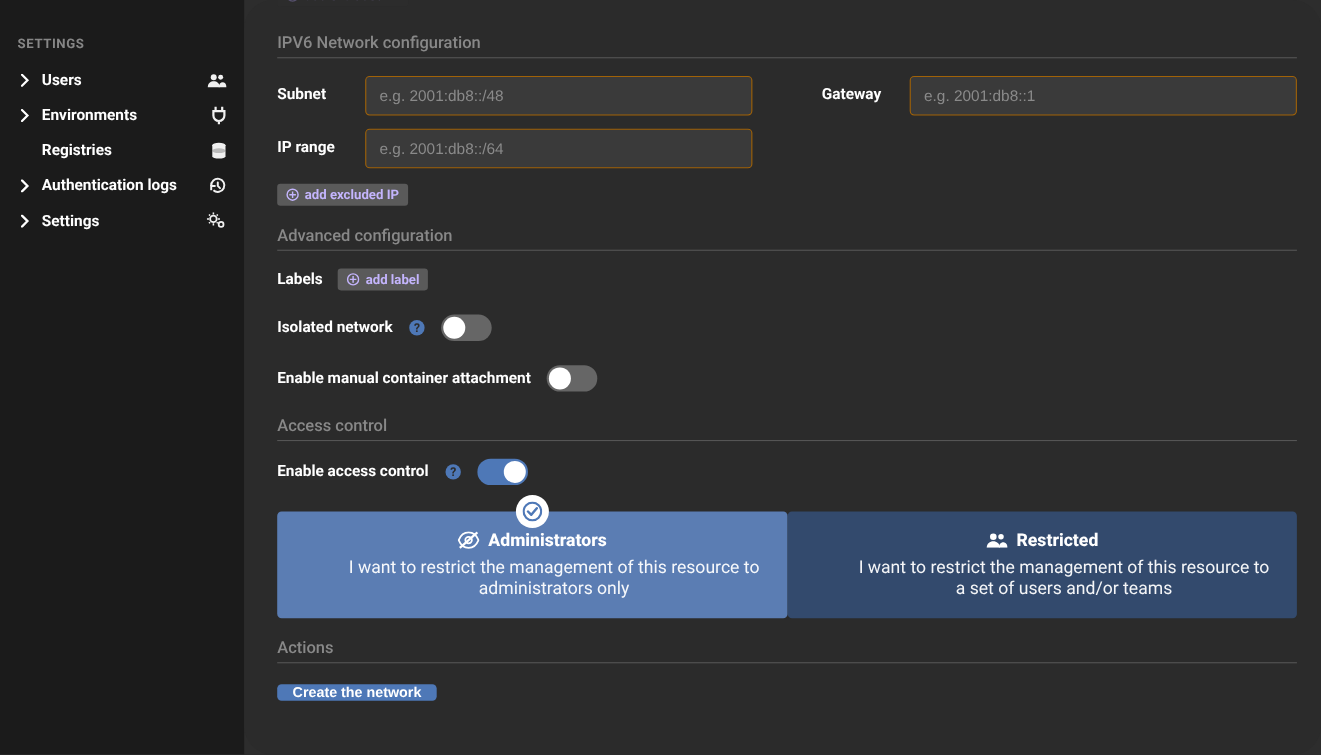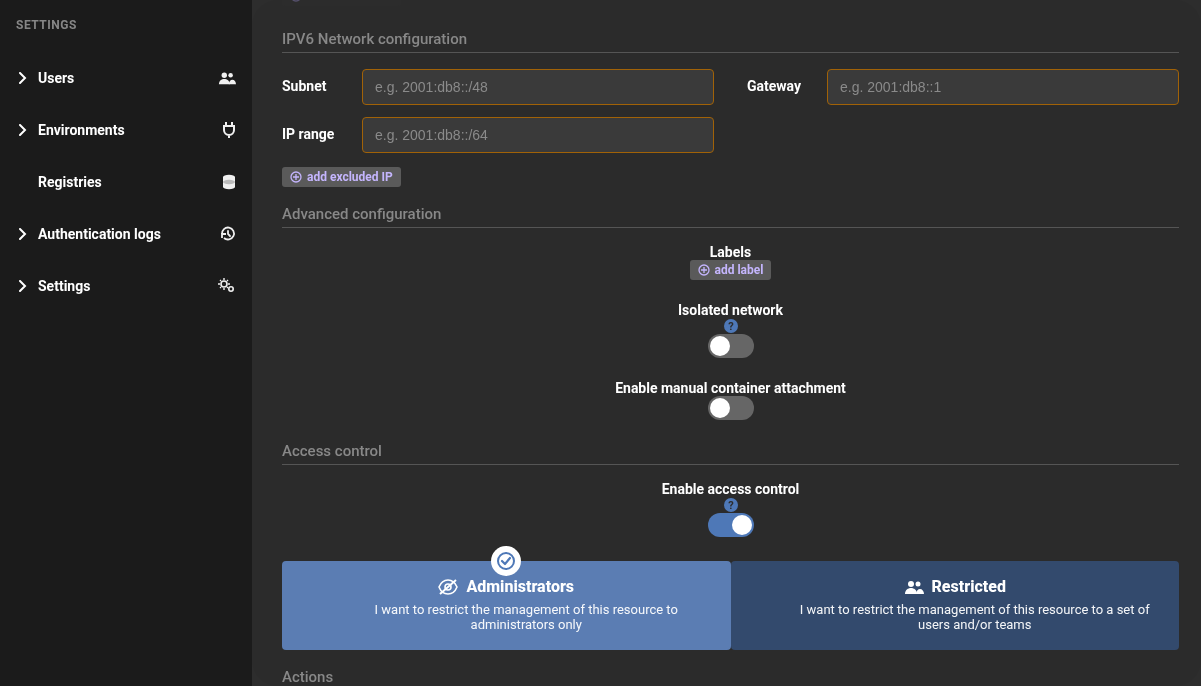--- a/index.html
+++ b/index.html
@@ -12,9 +12,9 @@
   }
   .layout { display: flex; height: 100%; }
   .sidebar {
-    width: 252px;
+    width: 222px;
     background: #1b1b1b;
-    padding-top: 12px;
+    padding-top: 27px;
     flex-shrink: 0;
   }
   .sidebar-header {

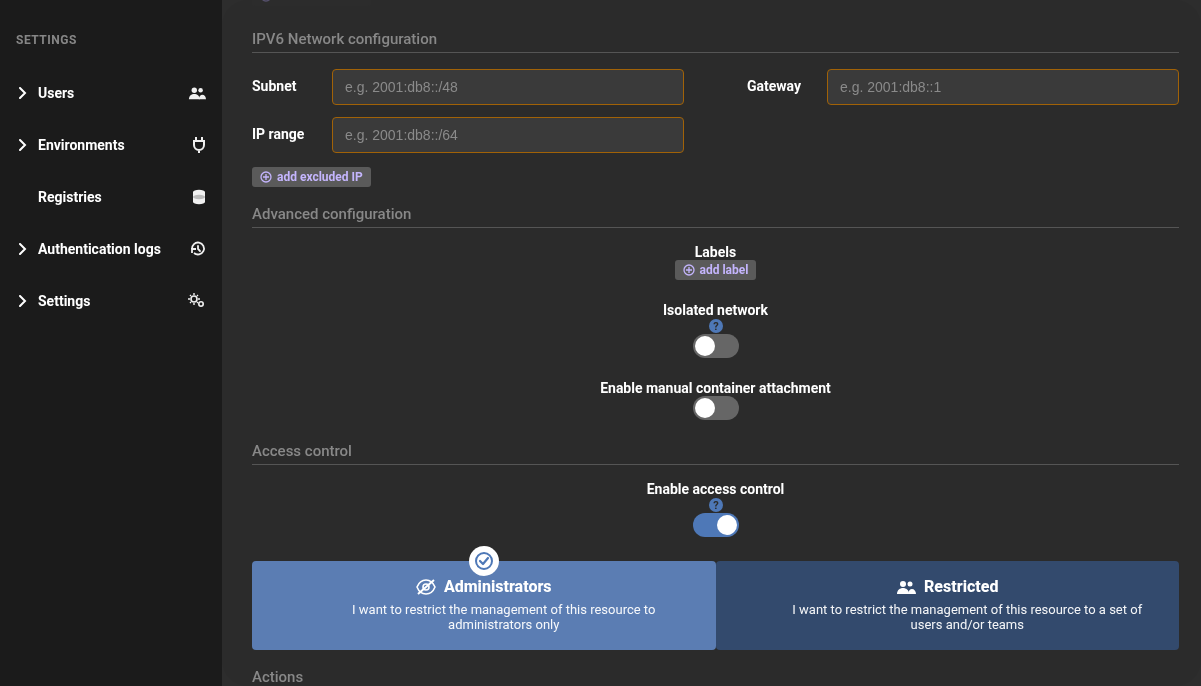--- a/index.html
+++ b/index.html
@@ -32,7 +32,6 @@
     color: #fff;
     font-size: 14px;
     font-weight: 700;
-    margin-top: 20px;
   }
   .sidebar-item .chevron { width: 14px; display:inline-flex; justify-content:center; color:#fff;}
   .sidebar-item .label { flex: 1; margin-left: 8px; }

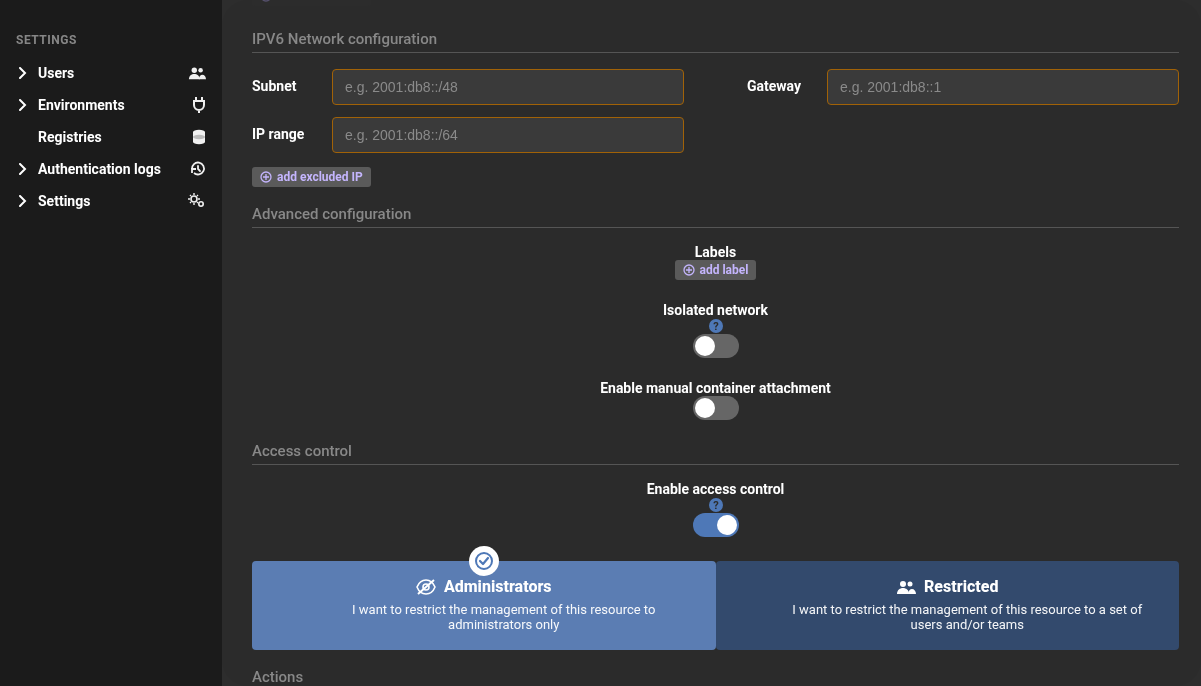--- a/index.html
+++ b/index.html
@@ -116,8 +116,8 @@
   .row-inline {
     display: flex;
     align-items: center;
+    gap: 14px;
     margin-bottom: 22px;
-    flex-direction: column;
   }
   .bold-label { font-size: 14px; font-weight: 700; color: #fff; }
   .help-icon {

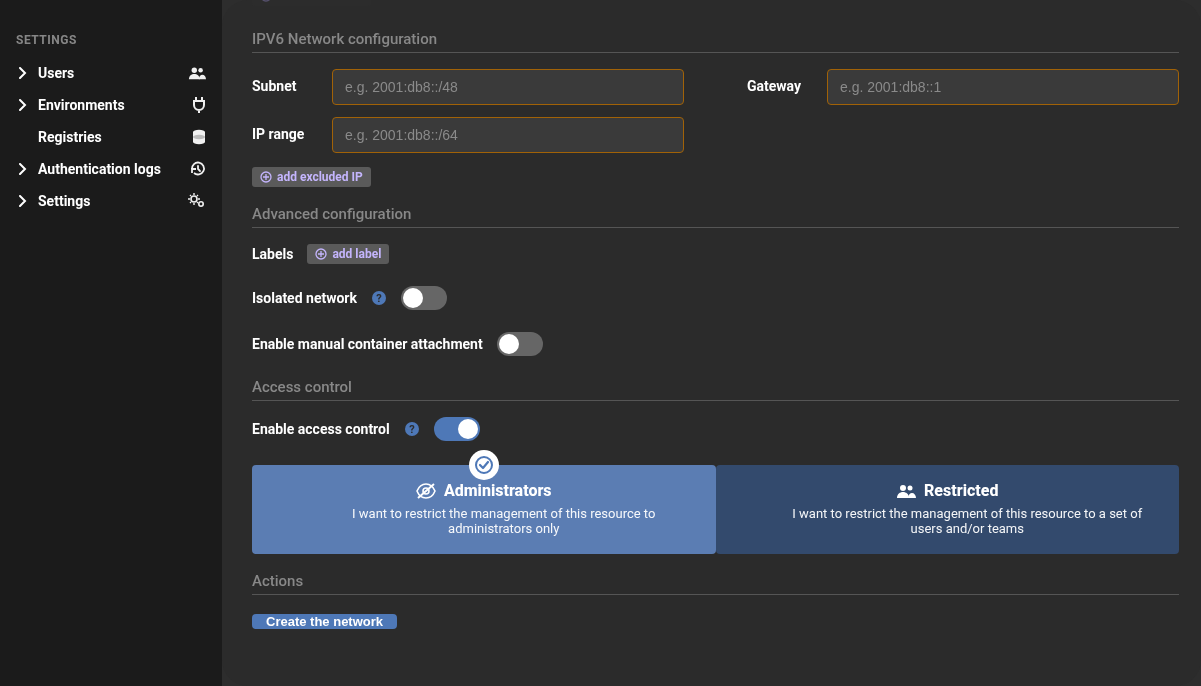--- a/index.html
+++ b/index.html
@@ -154,7 +154,7 @@
     display:flex; align-items:center; justify-content:center; gap:8px;
     margin-bottom: 6px;
   }
-  .card-desc { font-size: 13px; opacity: .95; margin-left: 40px; }
+  .card-desc { font-size: 16px; opacity: .95; margin-left: 40px; }
   .primary-btn {
     background: #4e78b7;
     color: #fff;

